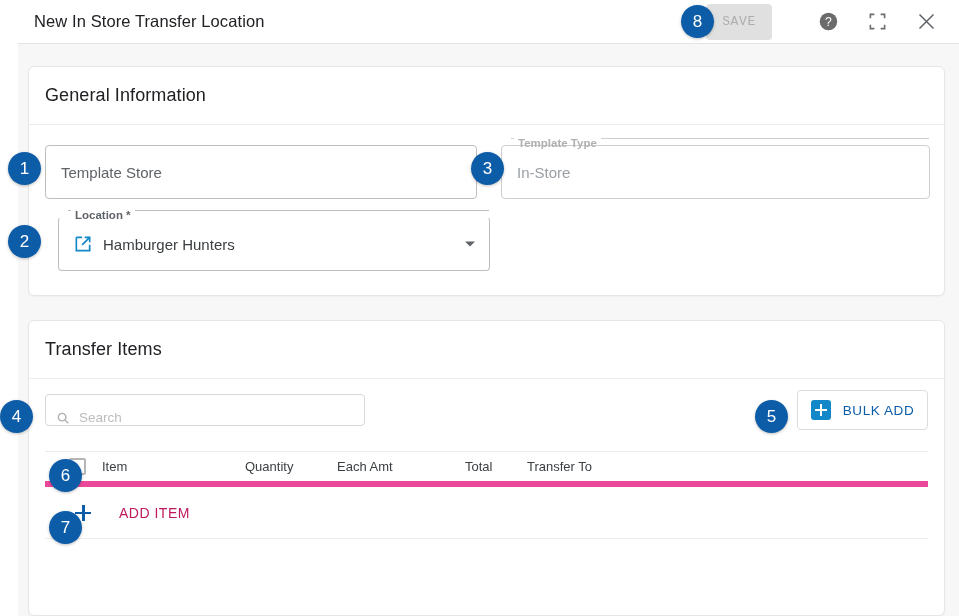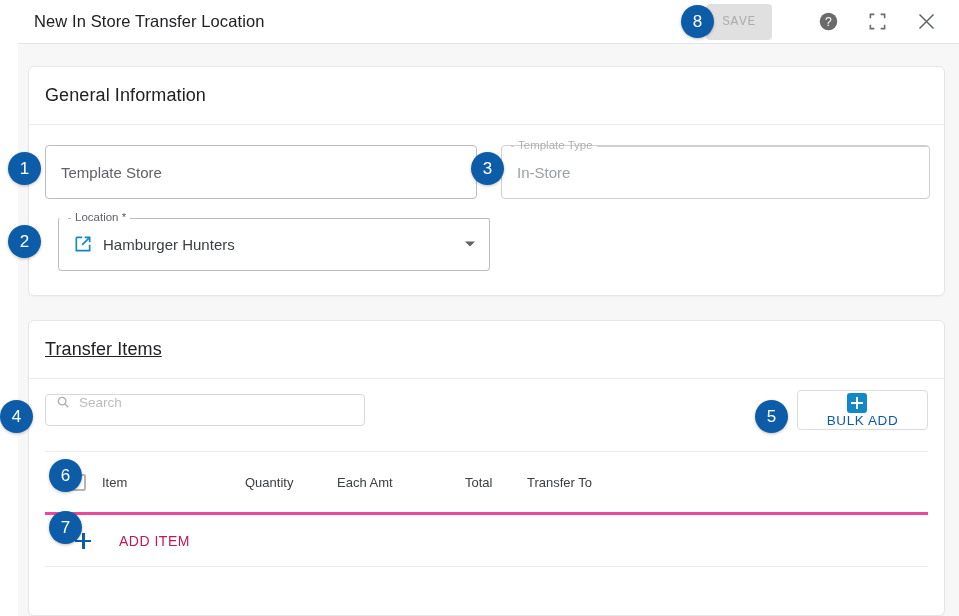--- a/index.html
+++ b/index.html
@@ -134,8 +134,8 @@
     right: 0;
     height: 16px;
     display: flex;
-    align-items: center;
     pointer-events: none;
+    font-weight: bold;
   }
   .field .notch .seg-left {
     width: 3px;

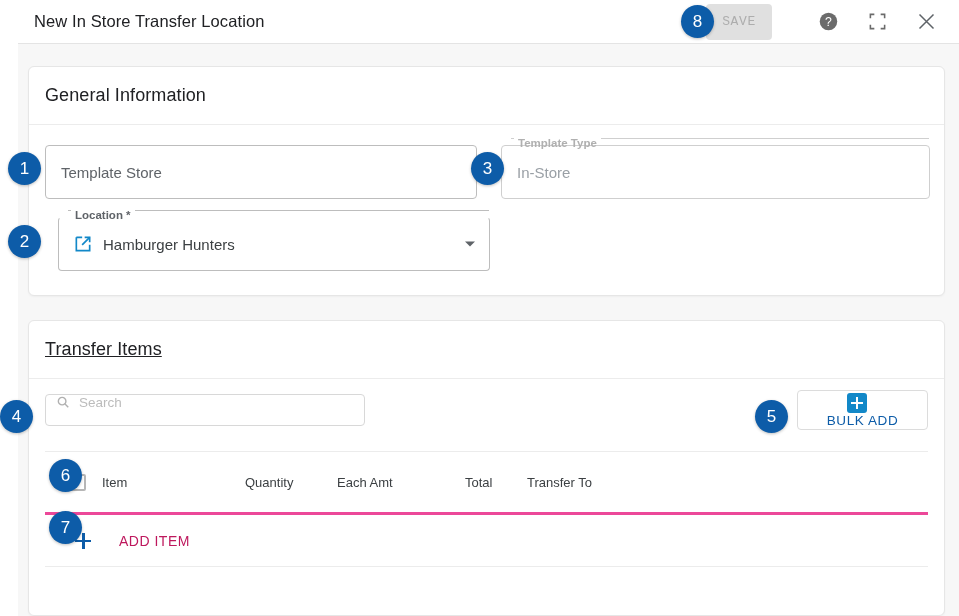--- a/index.html
+++ b/index.html
@@ -97,7 +97,6 @@
     top: 320px;
     width: 917px;
     height: 296px;
-    text-decoration: underline;
   }
   .card-header {
     height: 58px;

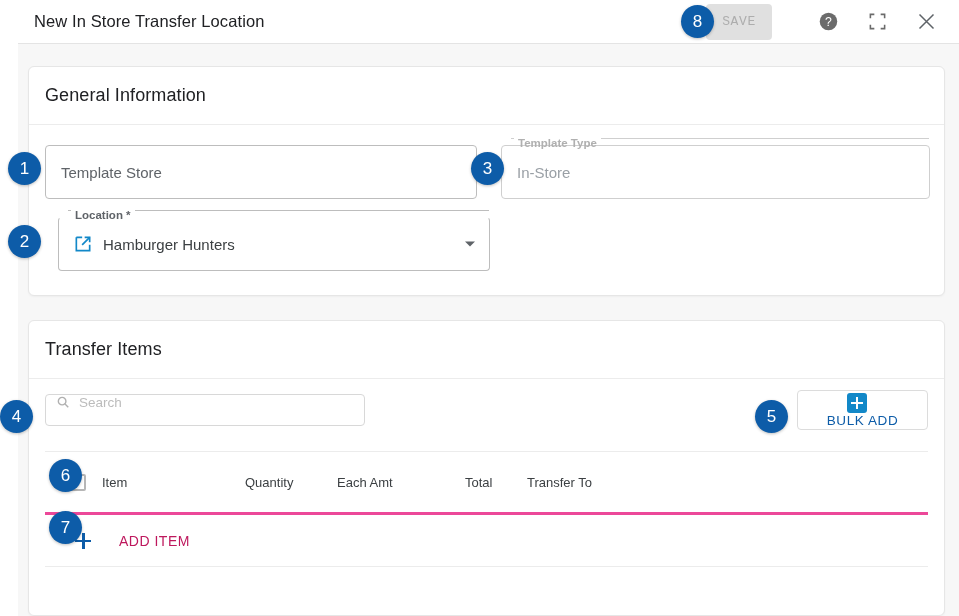--- a/index.html
+++ b/index.html
@@ -214,7 +214,7 @@
     border: 1px solid #d8d8d8;
     border-radius: 4px;
     display: flex;
-    align-items: flex-start;
+    align-items: flex-end;
     background: #fff;
     box-sizing: border-box;
   }

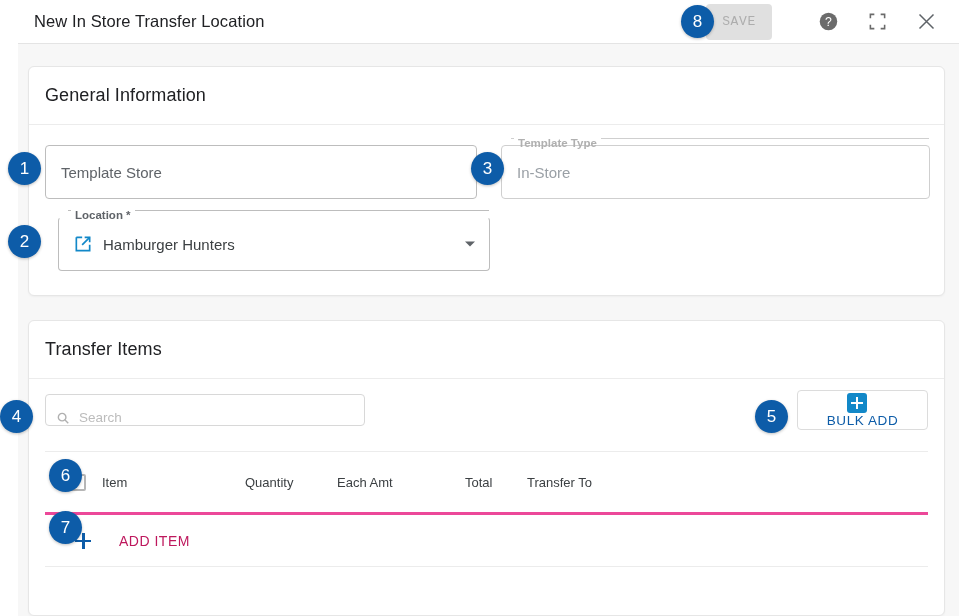--- a/index.html
+++ b/index.html
@@ -237,7 +237,6 @@
     justify-content: center;
     cursor: pointer;
     box-sizing: border-box;
-    flex-direction: column;
   }
   .bulk-plus {
     width: 20px;

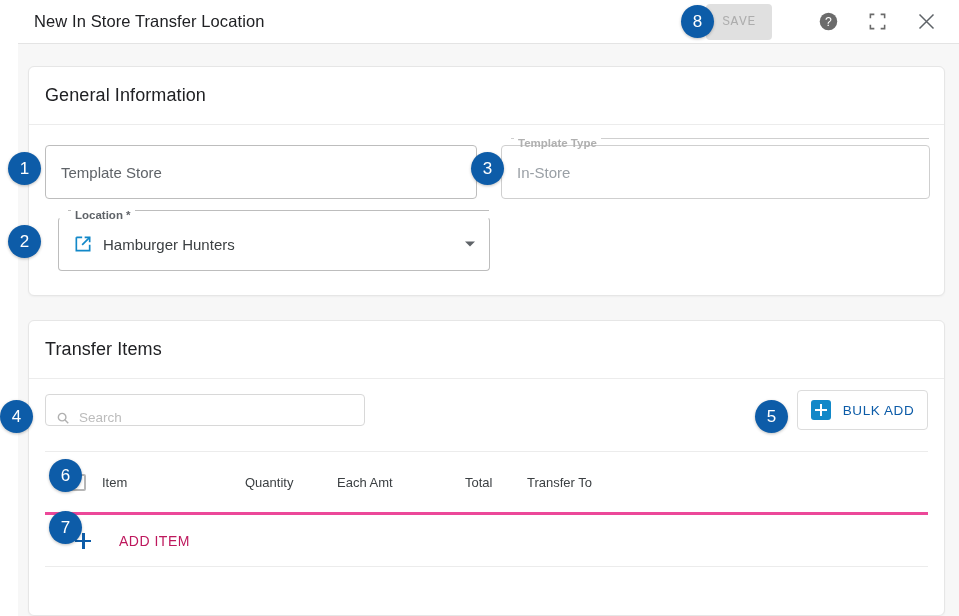--- a/index.html
+++ b/index.html
@@ -269,11 +269,11 @@
     bottom: 0;
   }
   .thead {
-    height: 64px;
+    height: 36px;
     display: flex;
     align-items: center;
     border-top: 1px solid #ececec;
-    border-bottom: 3px solid #ec4899;
+    border-bottom: 6px solid #ec4899;
     box-sizing: border-box;
   }
   .th {

